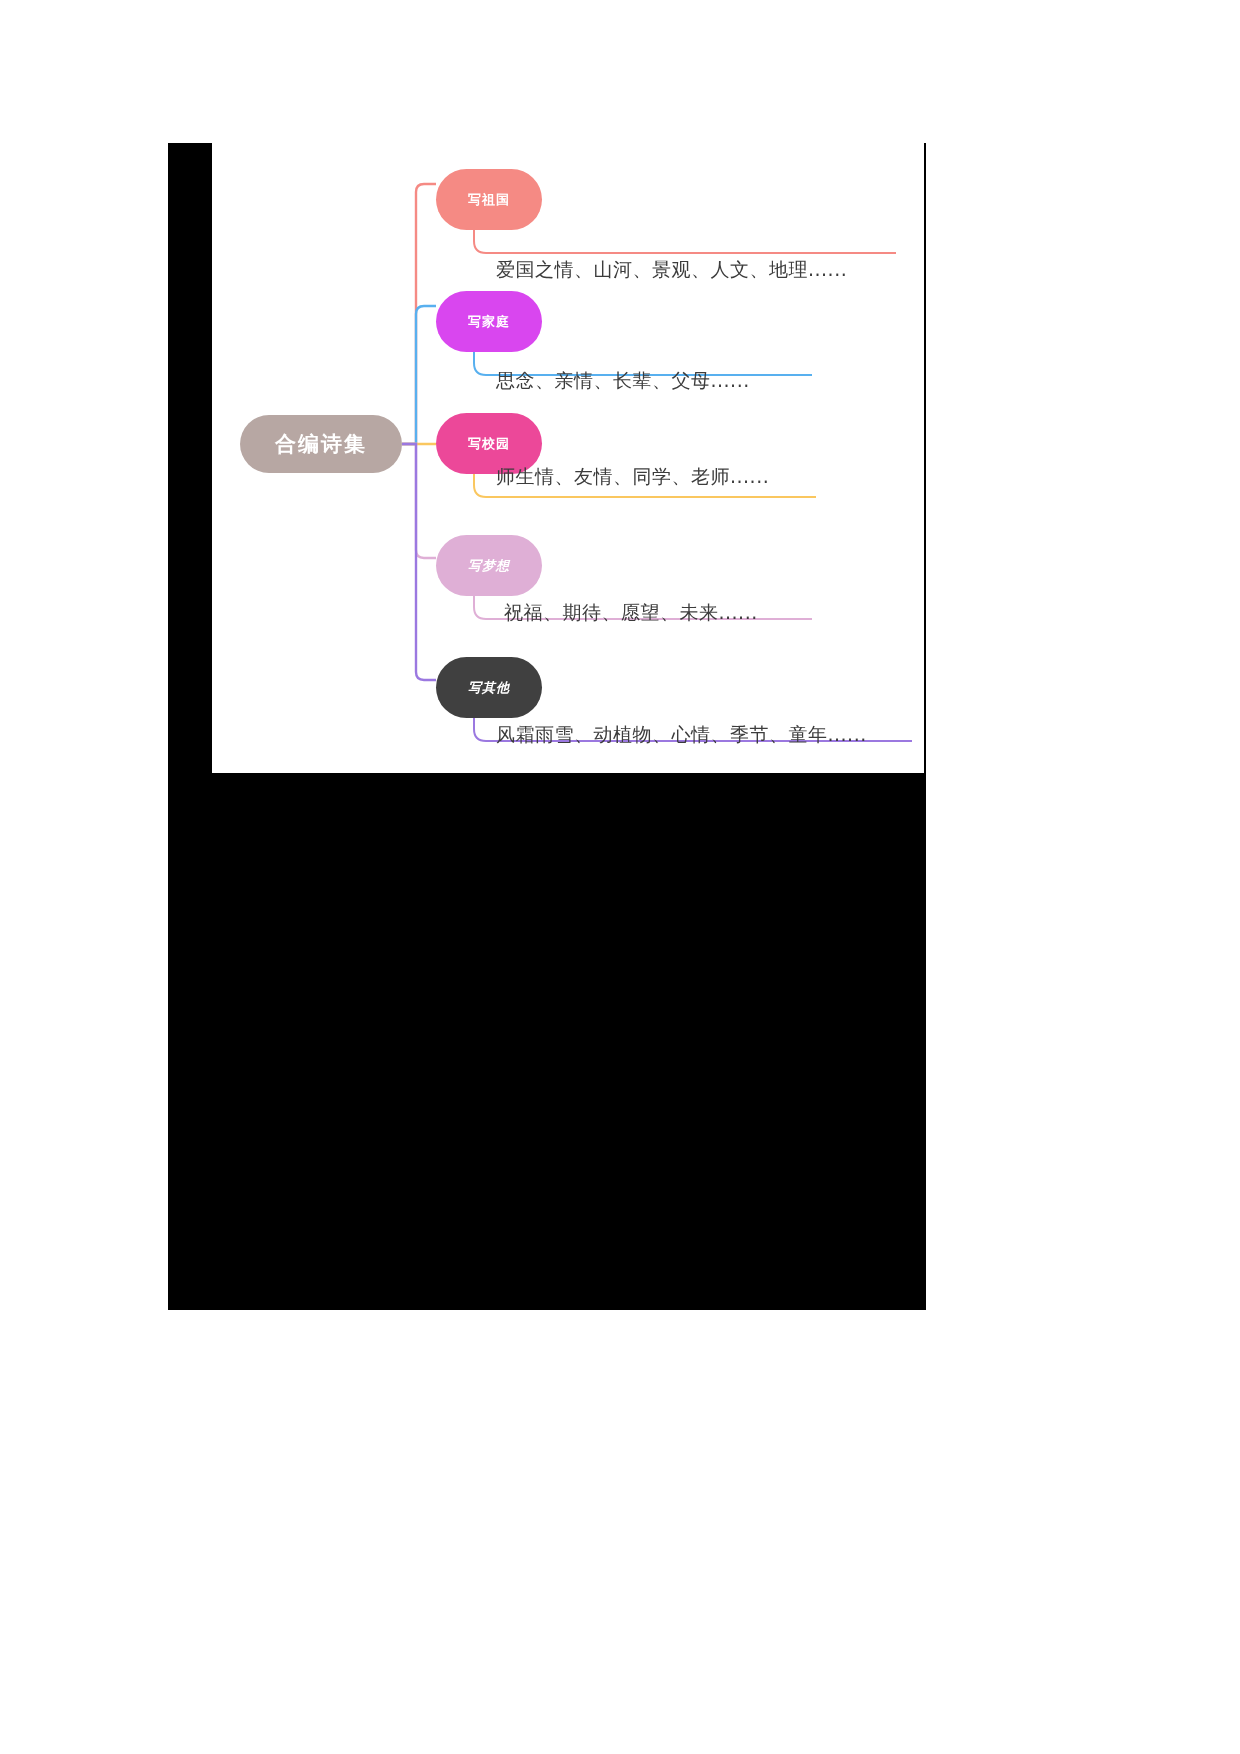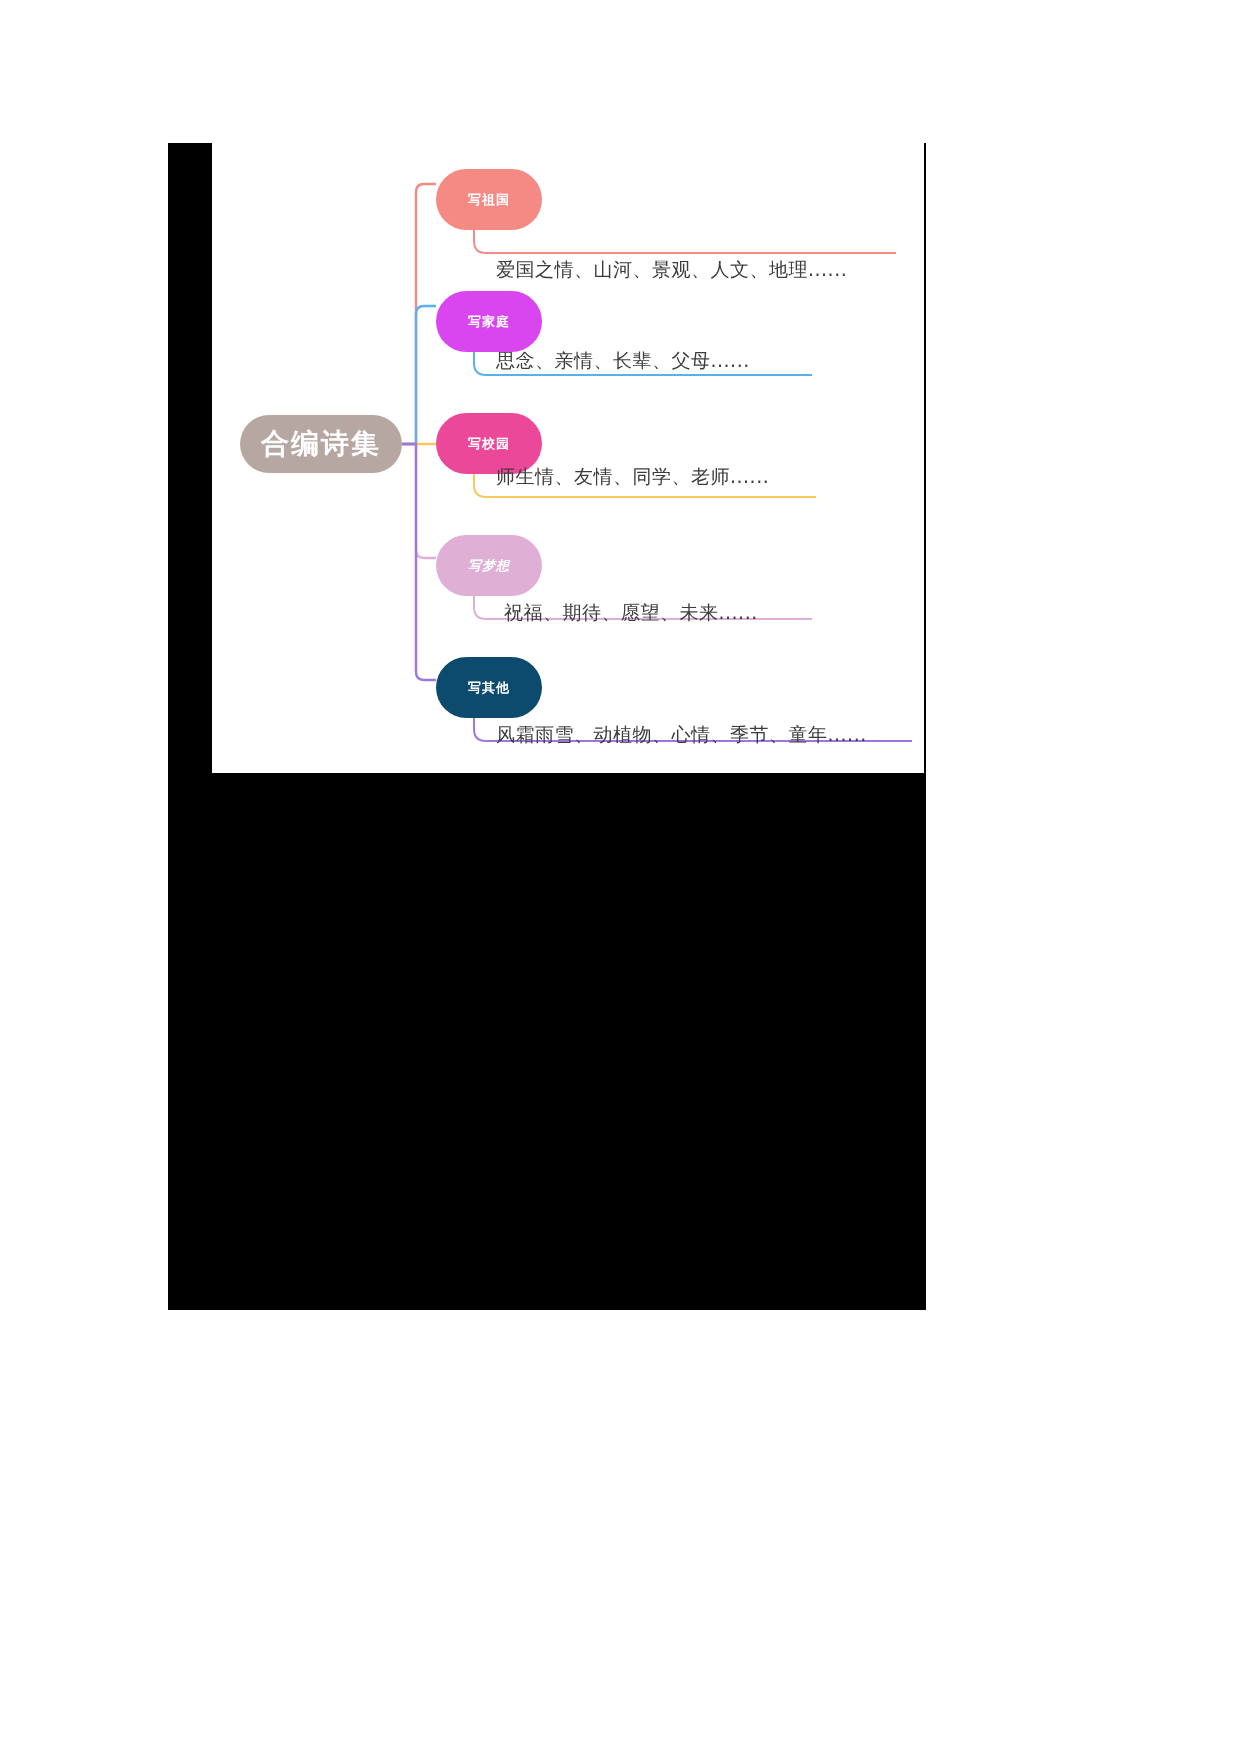--- a/index.html
+++ b/index.html
@@ -86,7 +86,7 @@
     line-height: 1;
   }
   .lt-0 { top: 94px; margin-top: 23px;  }
-  .lt-1 { top: 208px; }
+  .lt-1 { top: 228px; }
   .lt-2 { top: 324px; }
   .lt-3 { top: 460px; margin-left: 8px; }
   .lt-4 { top: 582px; }

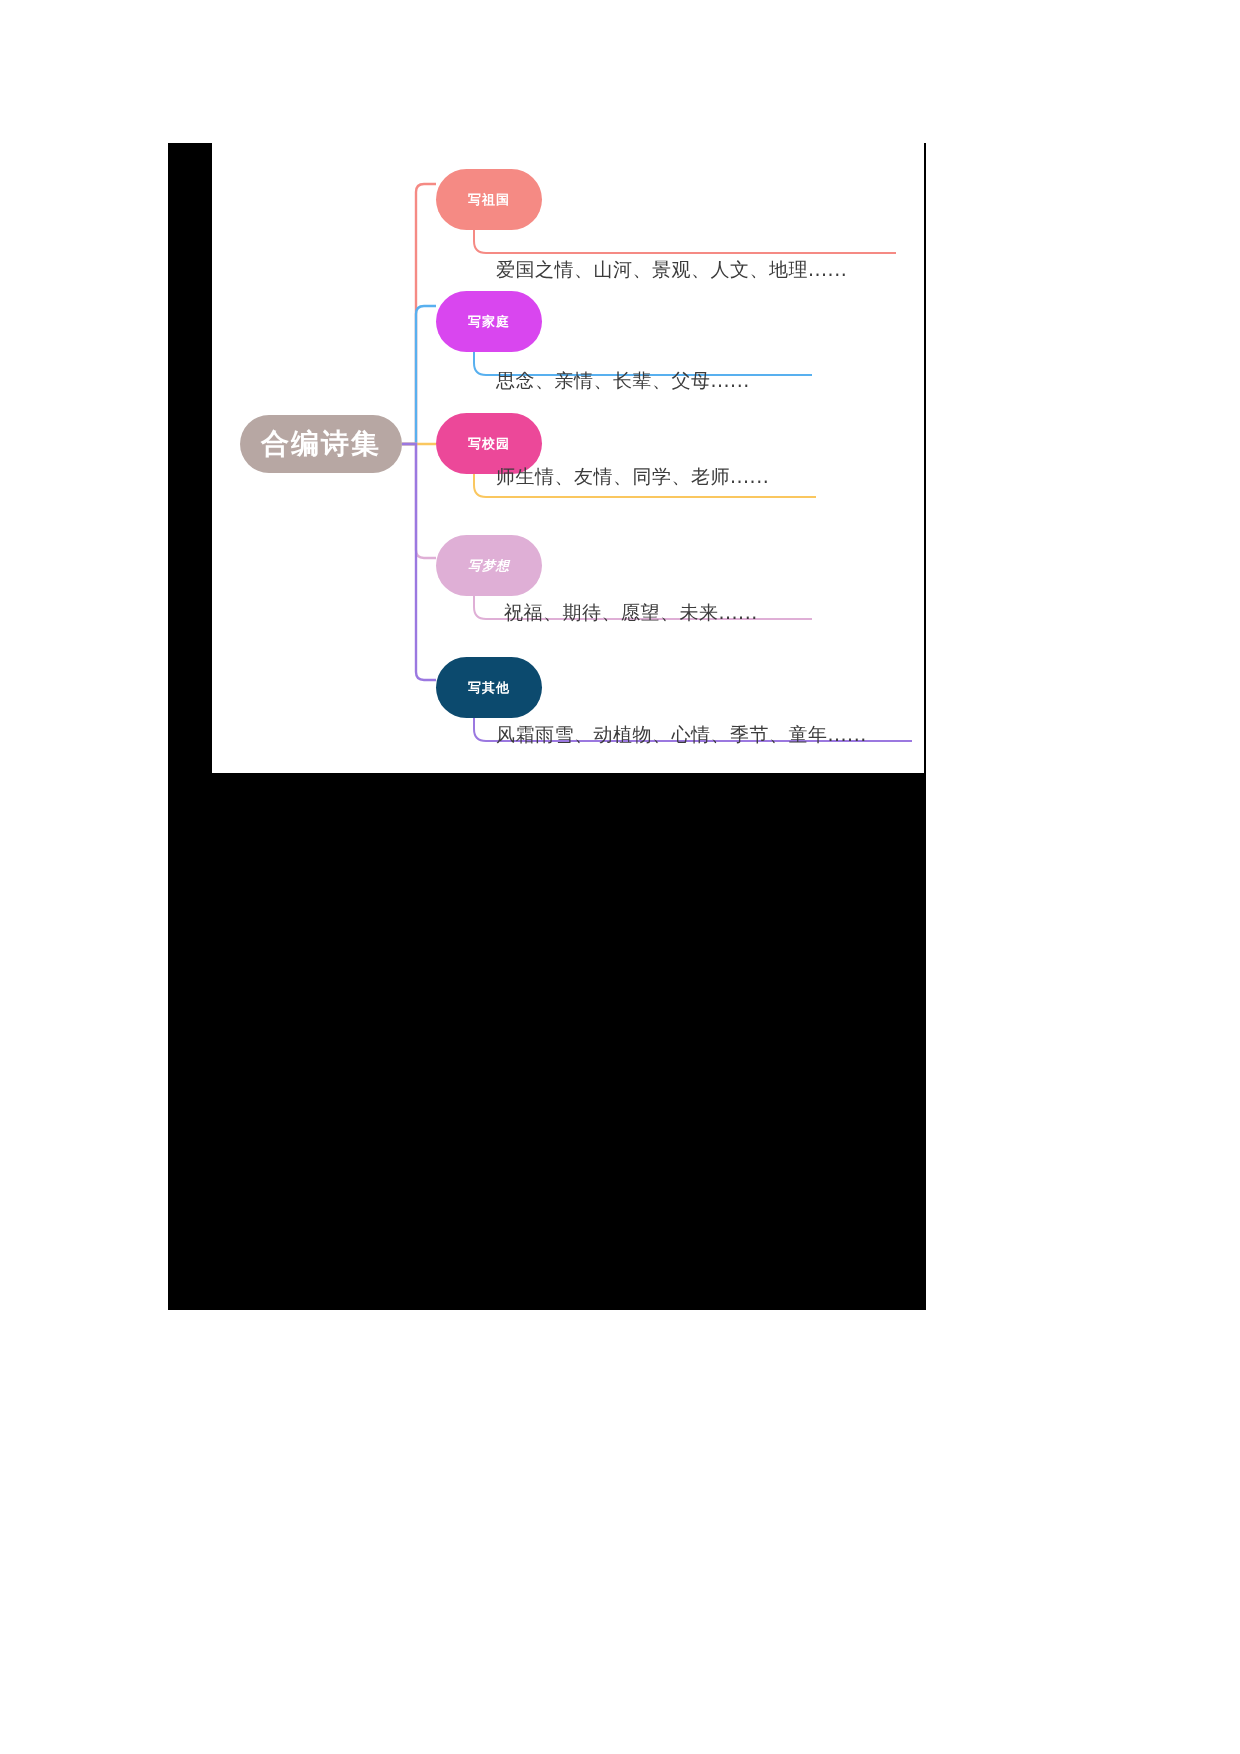--- a/index.html
+++ b/index.html
@@ -59,7 +59,7 @@
     width: 162px;
     height: 58px;
     background: #b7a7a3;
-    font-size: 28px;
+    font-size: 21px;
     letter-spacing: 2px;
   }
   .branch-node {

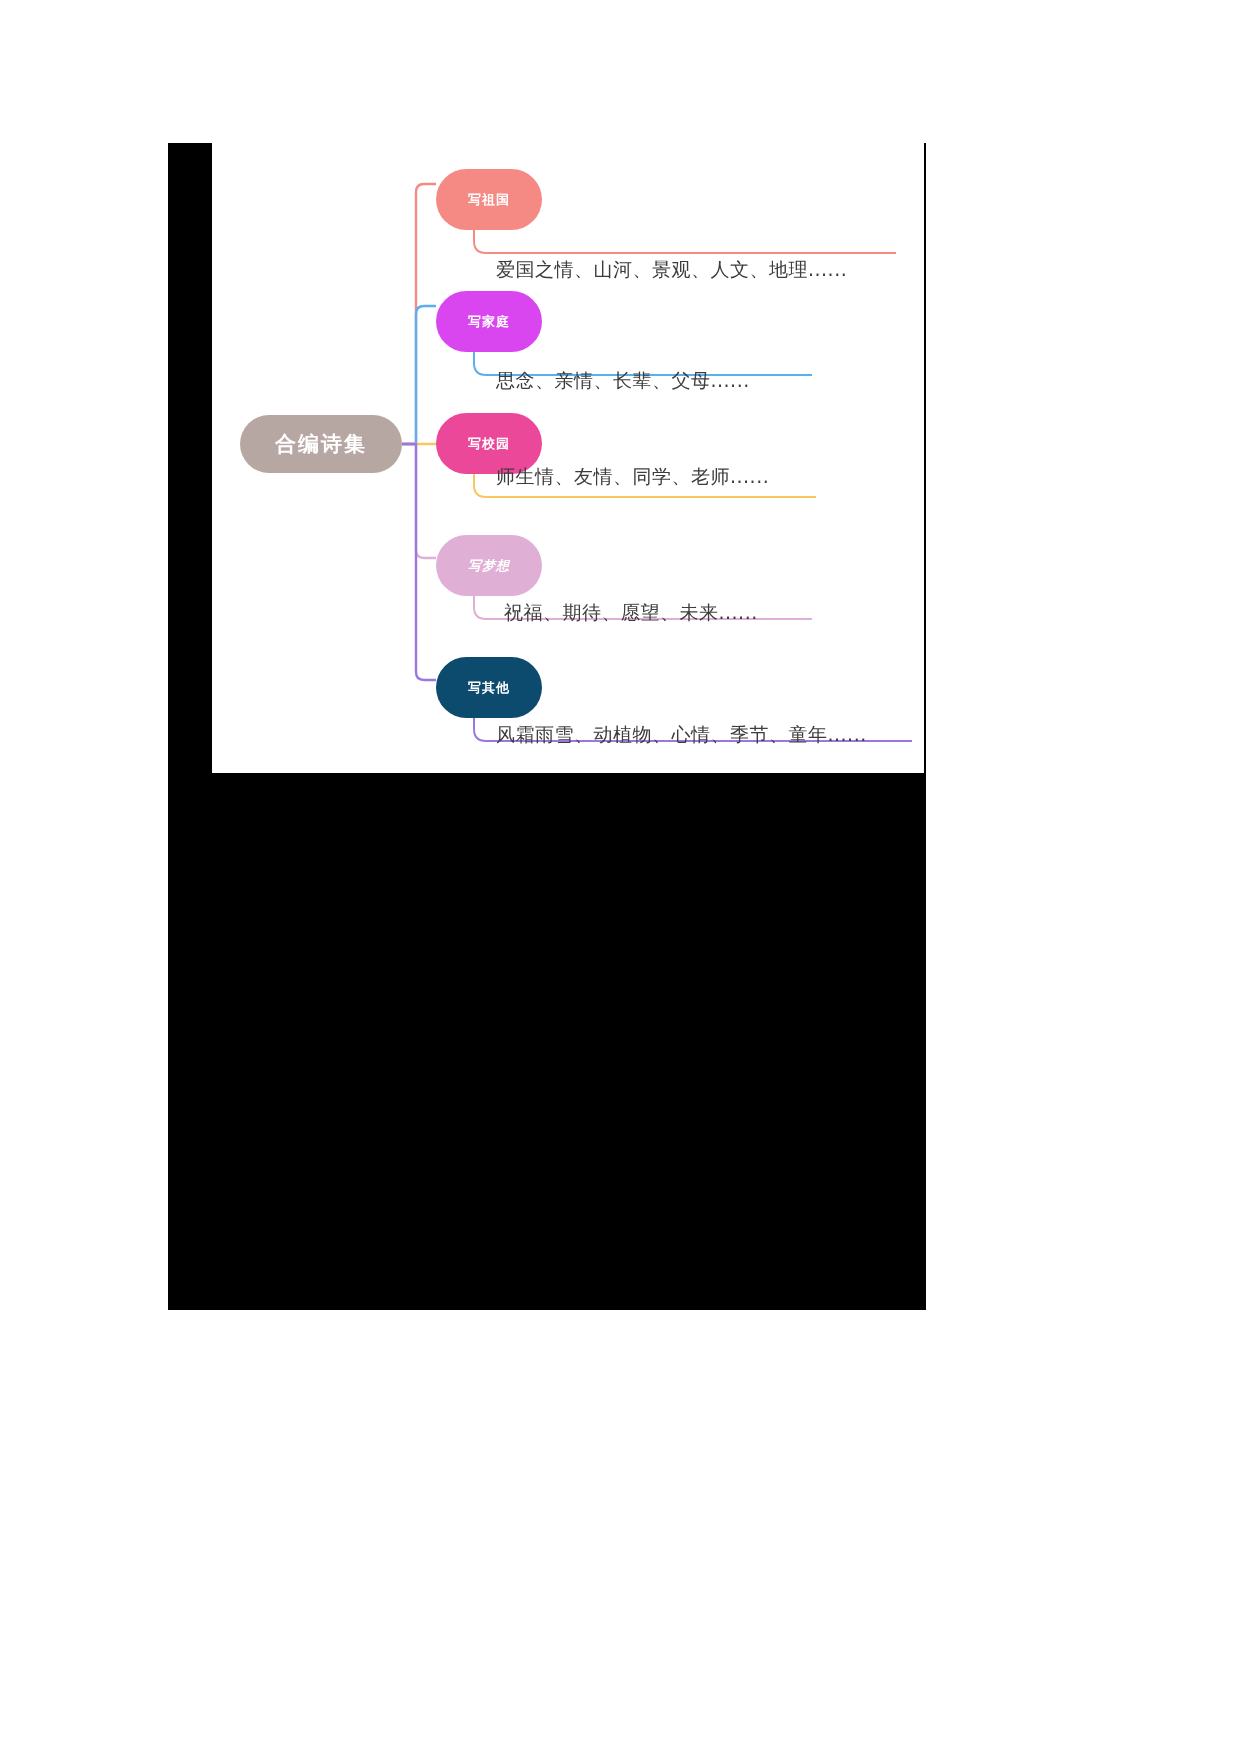--- a/index.html
+++ b/index.html
@@ -73,7 +73,7 @@
   .bn-2 { top: 270px; background: #fac košík; }
   .bn-2 { top: 270px; background: #ec4899; }
   .bn-3 { top: 392px; background: #dfafd6; font-style: italic; }
-  .bn-4 { top: 514px; background: #0c4a6e; }
+  .bn-4 { top: 514px; background: #404040; font-style: italic; }
 
   
   .leaf-text {

